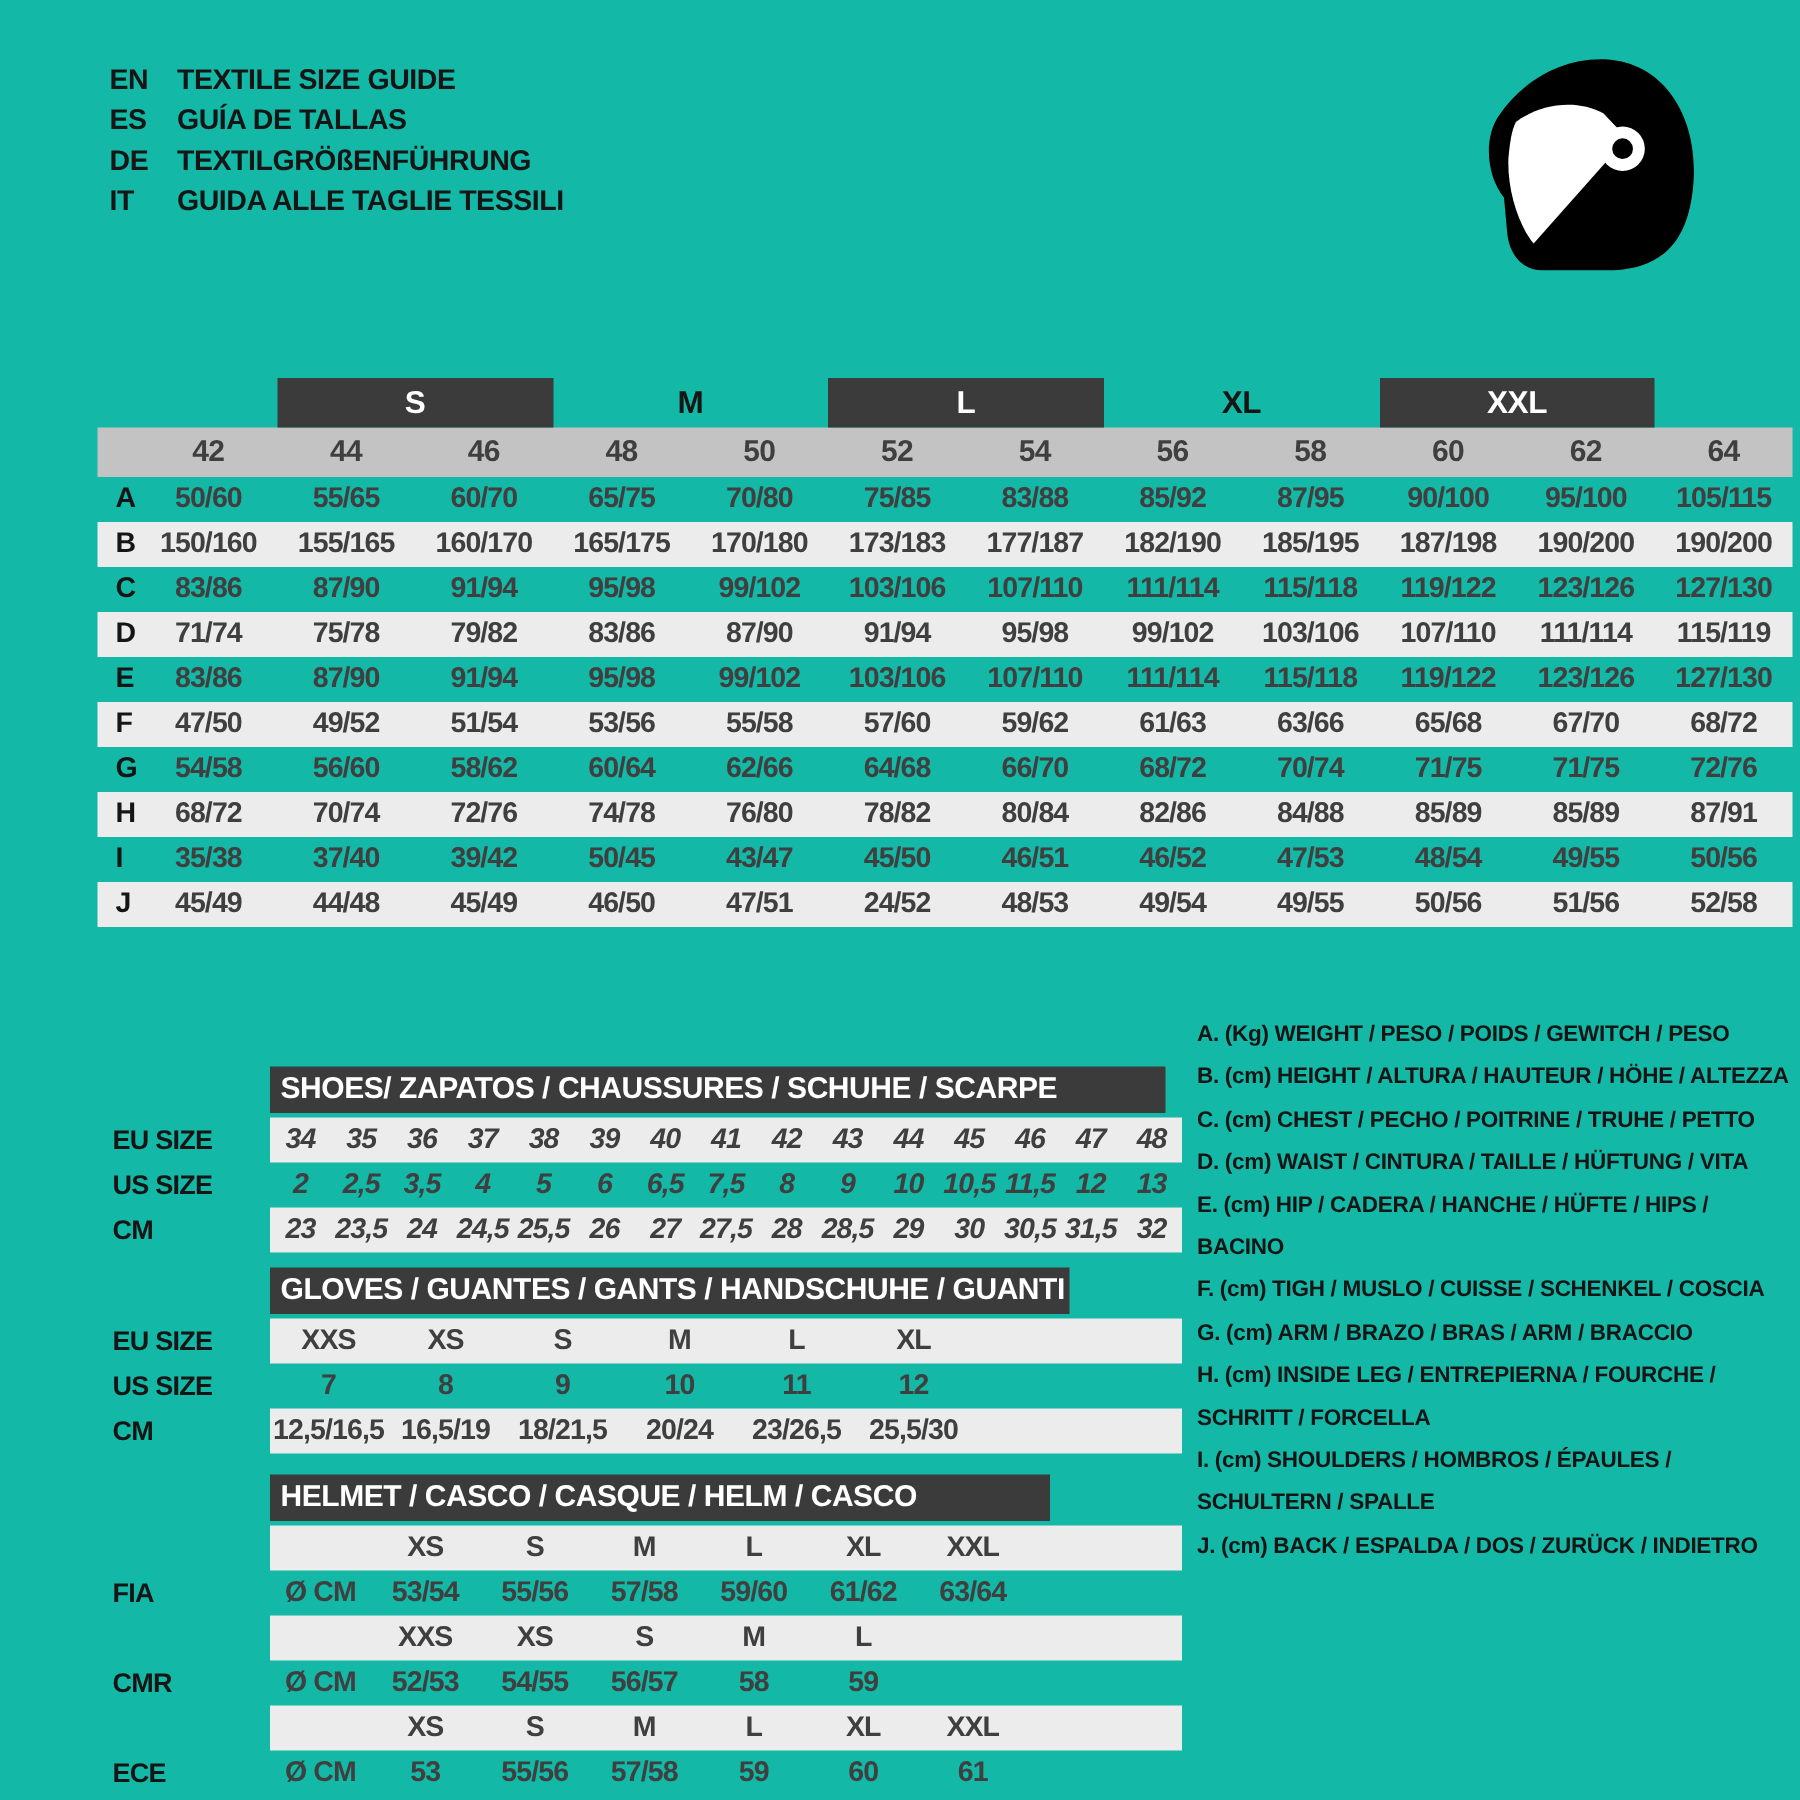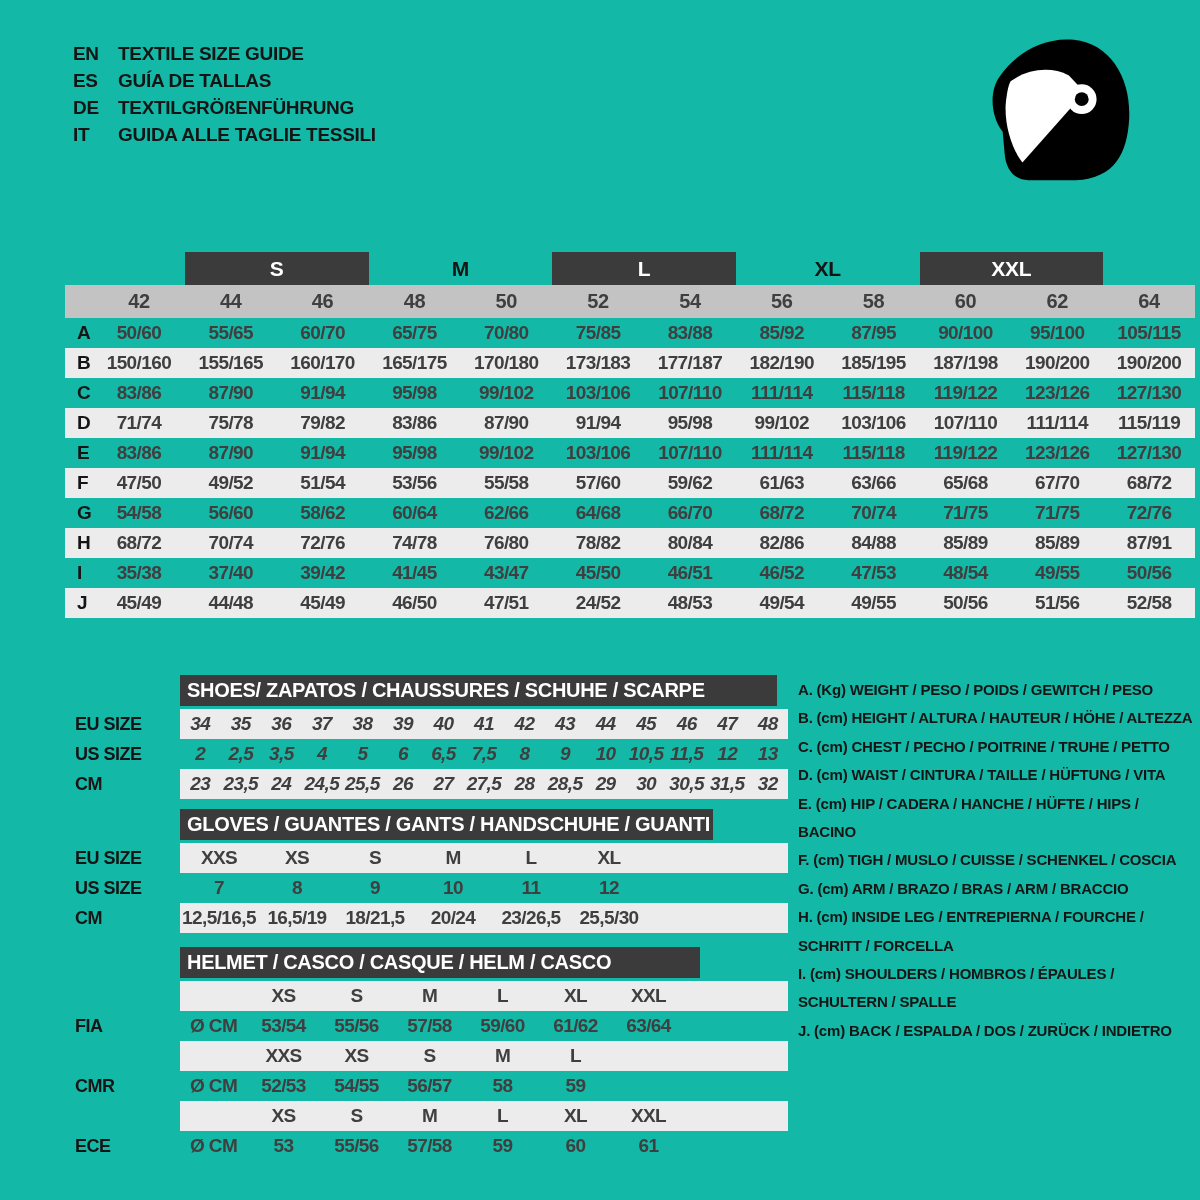--- a/index.html
+++ b/index.html
@@ -238,7 +238,7 @@
         <div class="t-cell">35/38</div>
         <div class="t-cell">37/40</div>
         <div class="t-cell">39/42</div>
-        <div class="t-cell">41/45</div>
+        <div class="t-cell">50/45</div>
         <div class="t-cell">43/47</div>
         <div class="t-cell">45/50</div>
         <div class="t-cell">46/51</div>

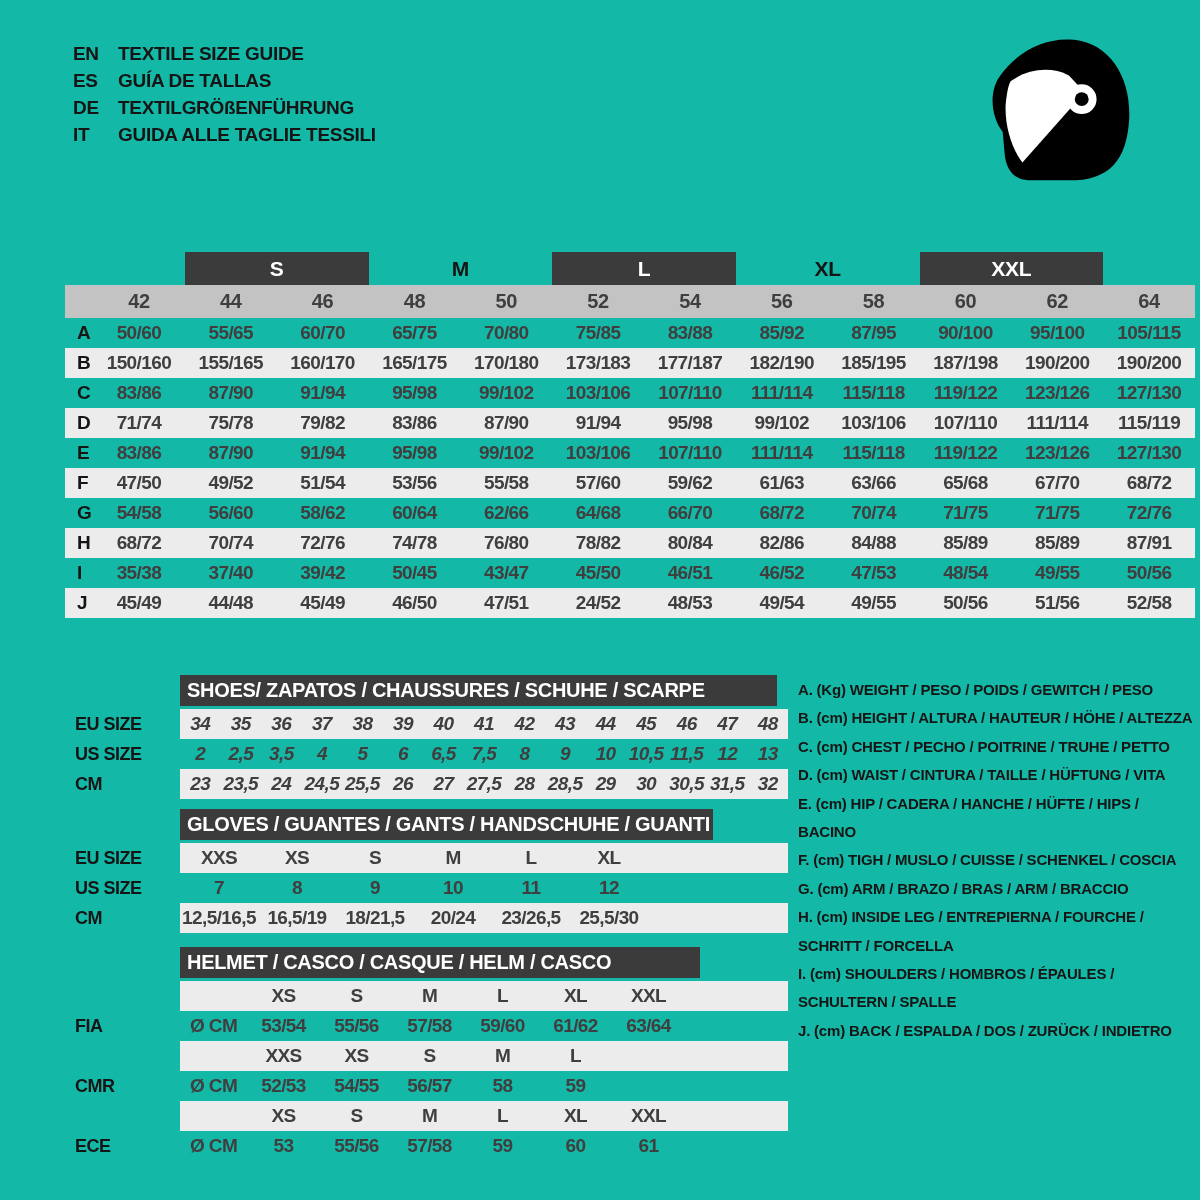--- a/index.html
+++ b/index.html
@@ -35,7 +35,7 @@
   .t-letter{font-weight:bold;font-size:19px;color:var(--label_text);padding-left:12px;}
   .t-cell{text-align:center;font-weight:bold;font-size:19px;color:var(--value_text);letter-spacing:-0.6px;white-space:nowrap;}
   
-  .sub{position:absolute;left:65px;width:723px;}
+  .sub{position:absolute;left:65px;width:723px;margin-top:36px;}
   .sub-shoes{top:675px;} .sub-gloves{top:809px;} .sub-helmet{top:947px;}
   .bar{margin-left:115px;height:31px;background:var(--dark_bar);color:#fff;display:flex;align-items:center;
     padding-left:7px;box-sizing:border-box;font-weight:bold;font-size:20px;letter-spacing:-0.3px;

